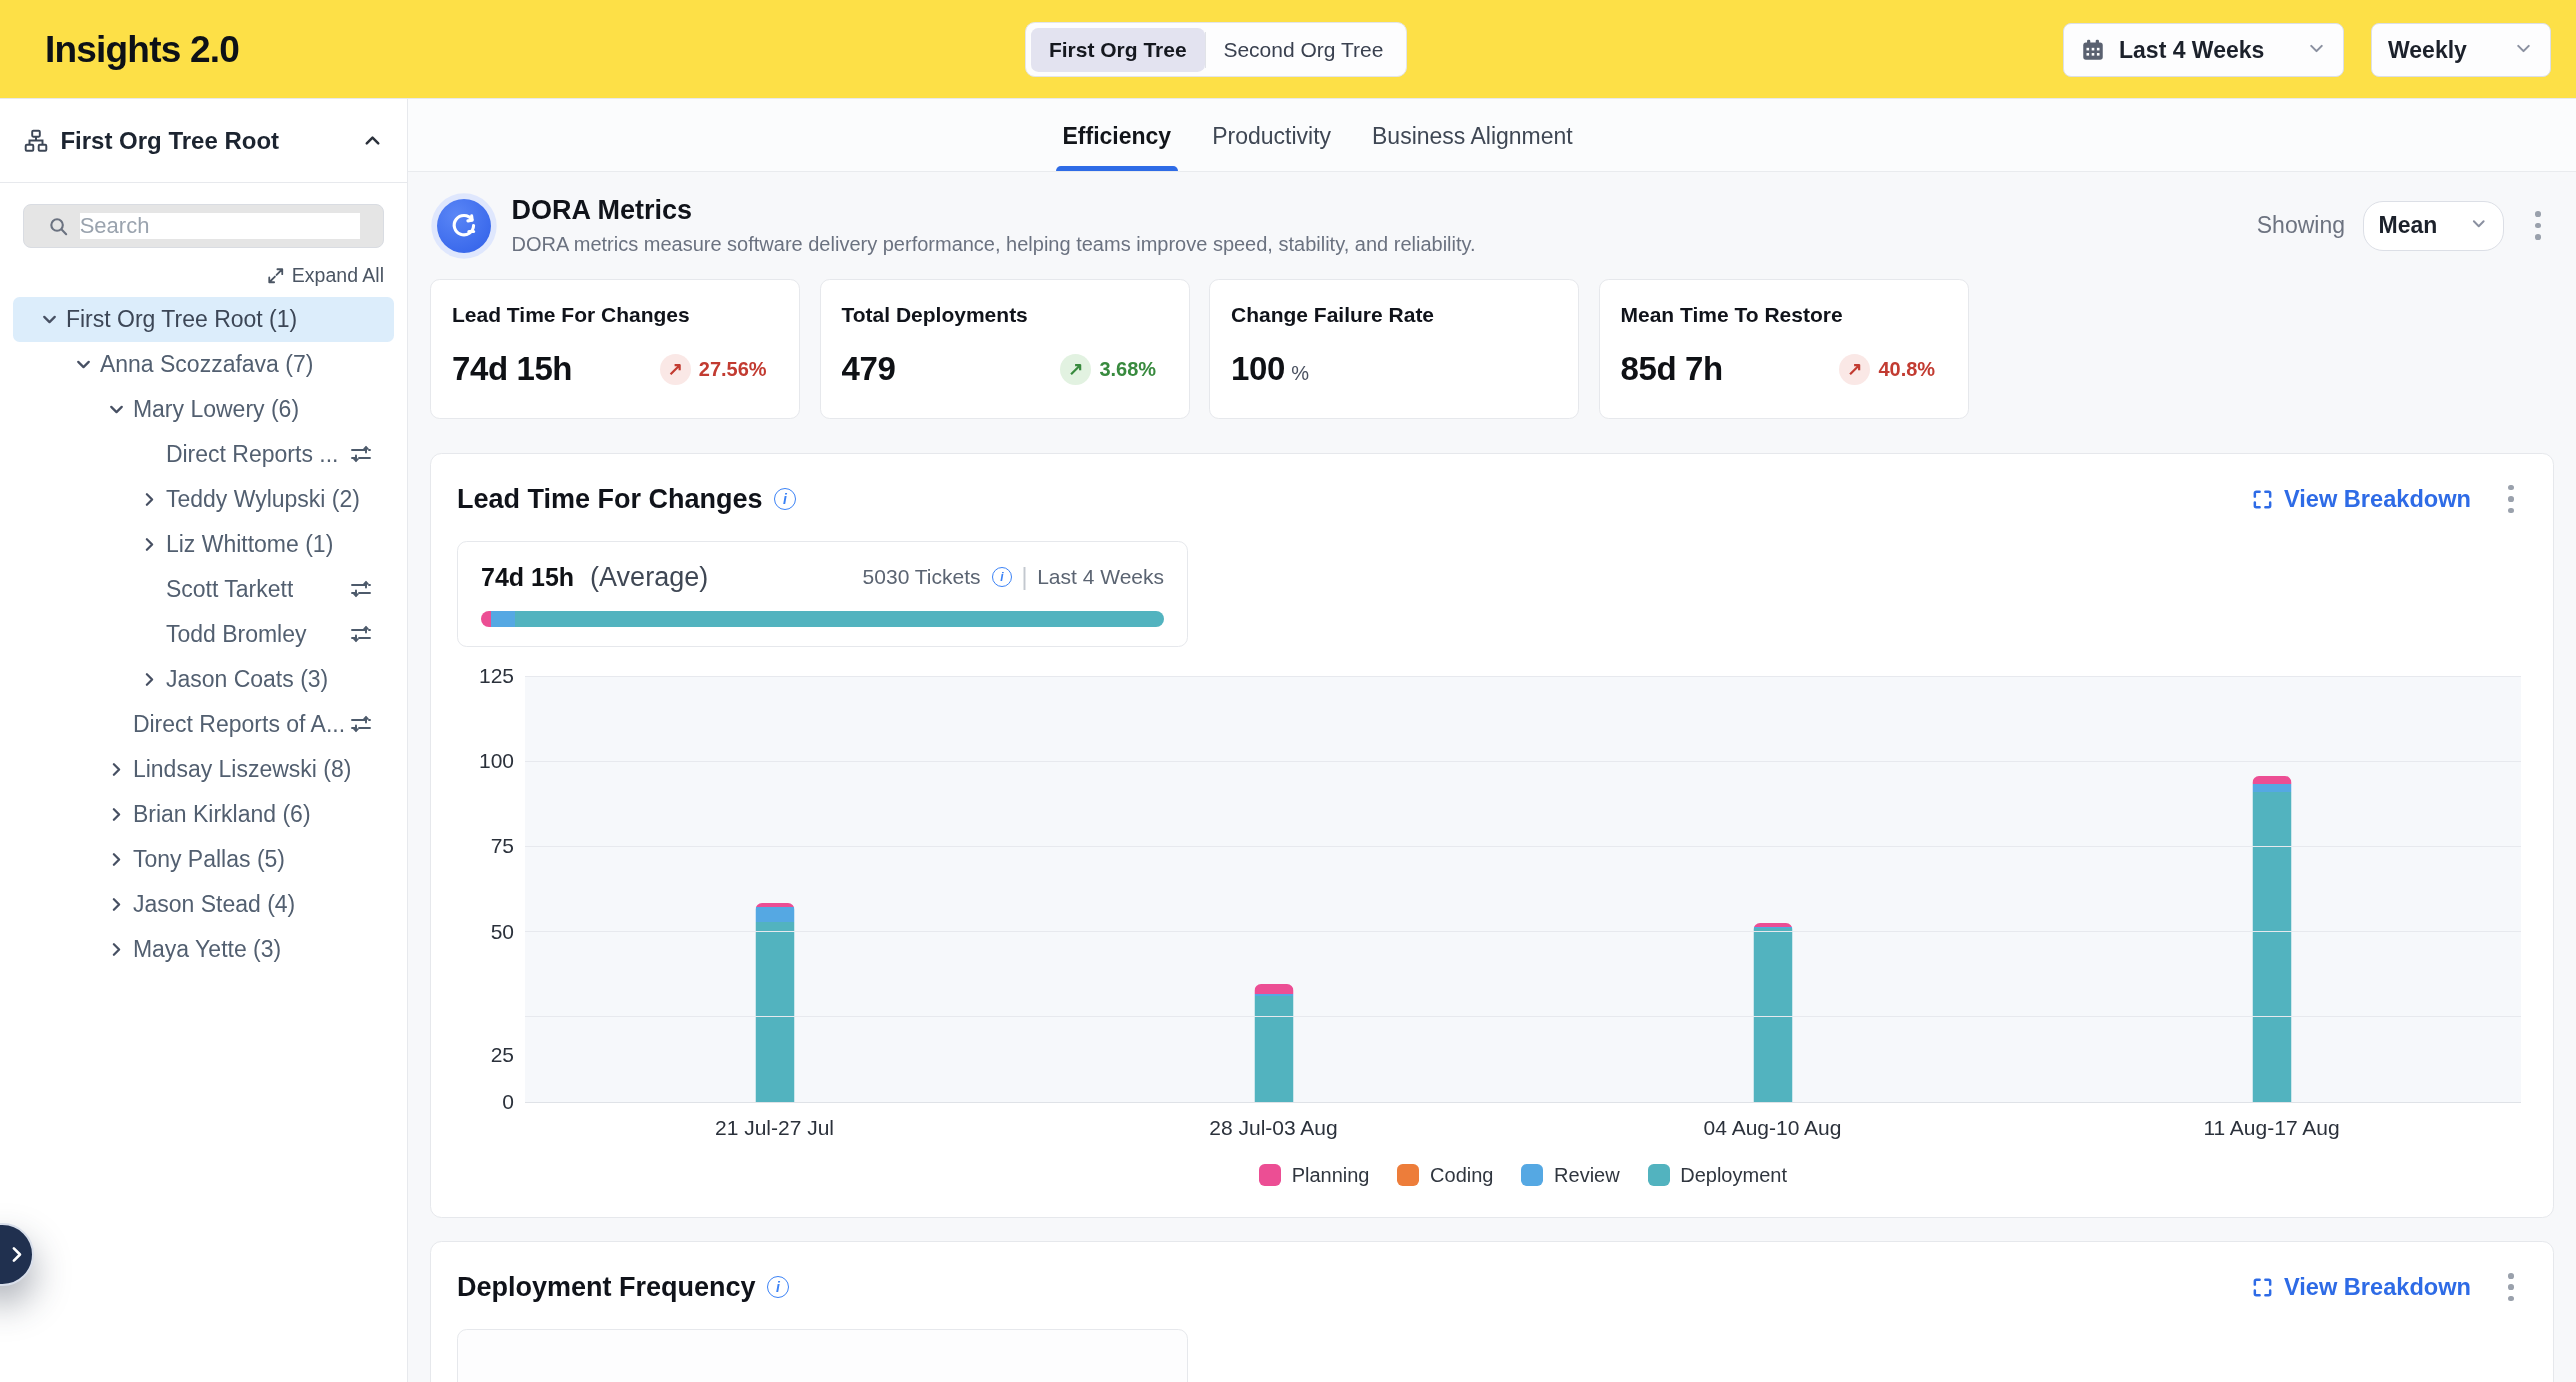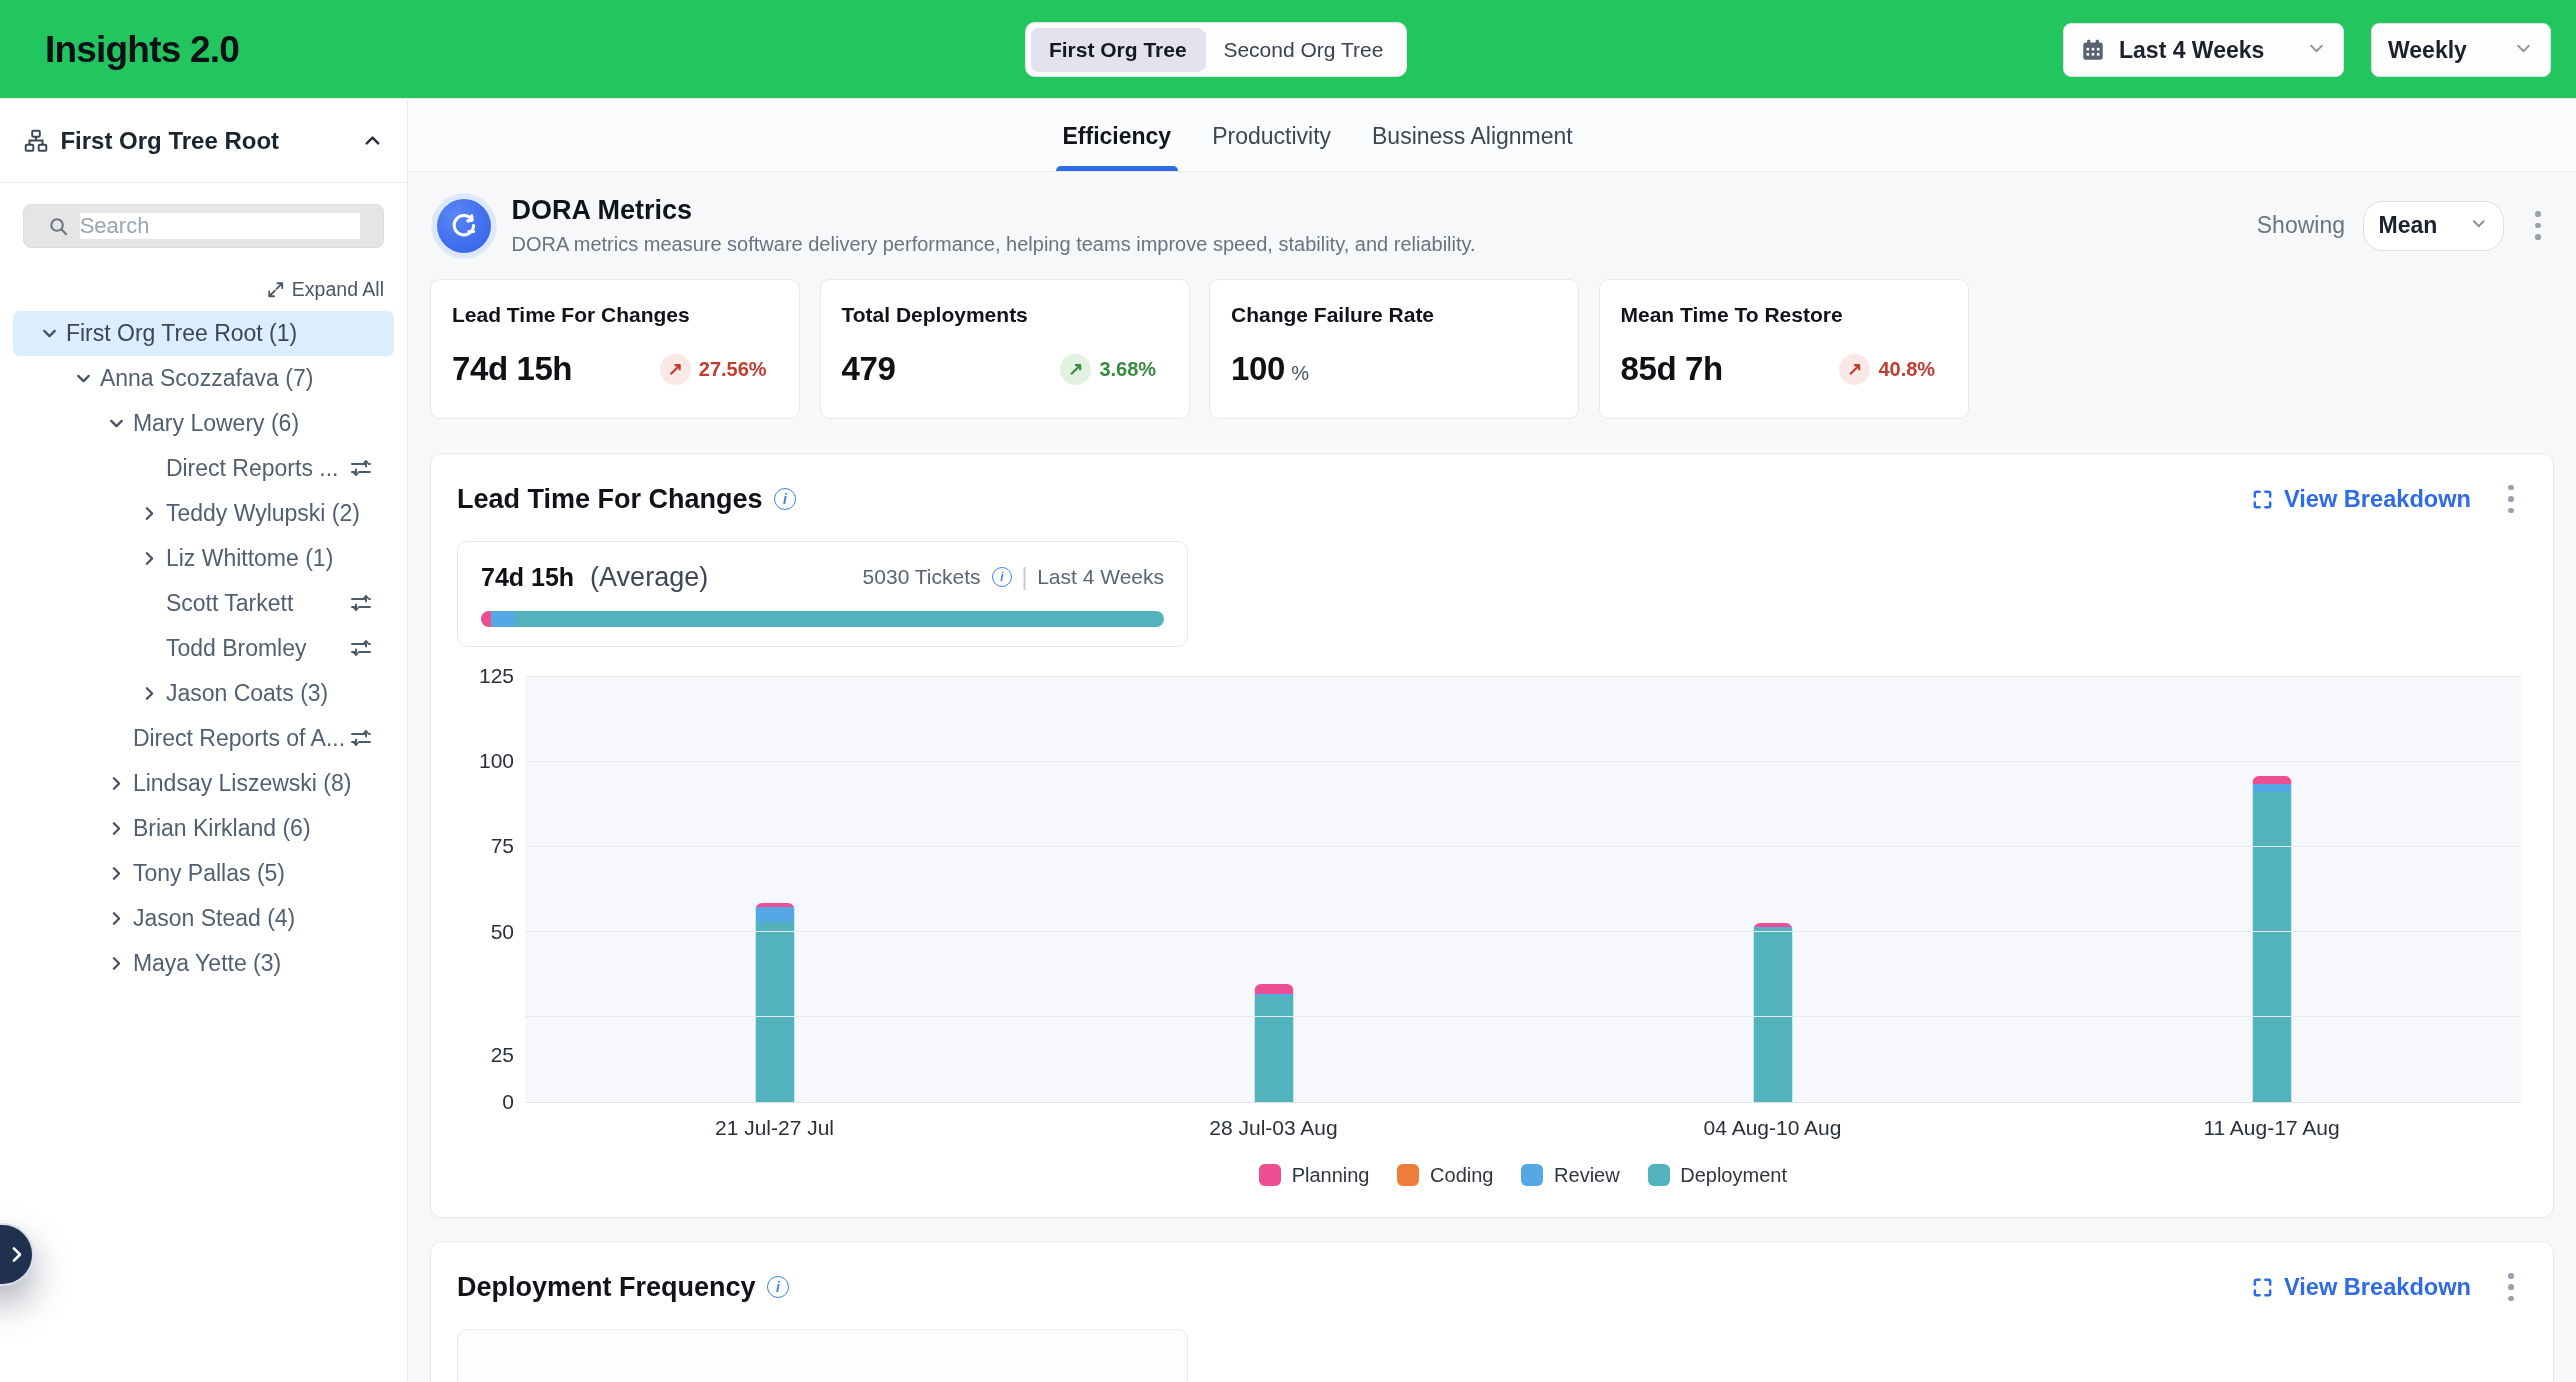--- a/index.html
+++ b/index.html
@@ -8,7 +8,7 @@
   .app { position:relative; width:2576px; height:1382px; }
 
   
-  .topbar { position:relative; height:99px; background:#22c55e; border-bottom:0.8px solid #e7e9ed; }
+  .topbar { position:relative; height:99px; background:#fde047; border-bottom:0.8px solid #e7e9ed; }
   .app-title { position:absolute; left:45px; top:29px; font-size:37px; font-weight:bold; letter-spacing:-0.8px; color:#0d1117; }
   .org-toggle { position:absolute; left:1025px; top:22px; display:flex; align-items:center; height:55px;
                 background:#fdfdfe; border:0.8px solid #e3e5ea; border-radius:9.7px; padding:4.9px; }

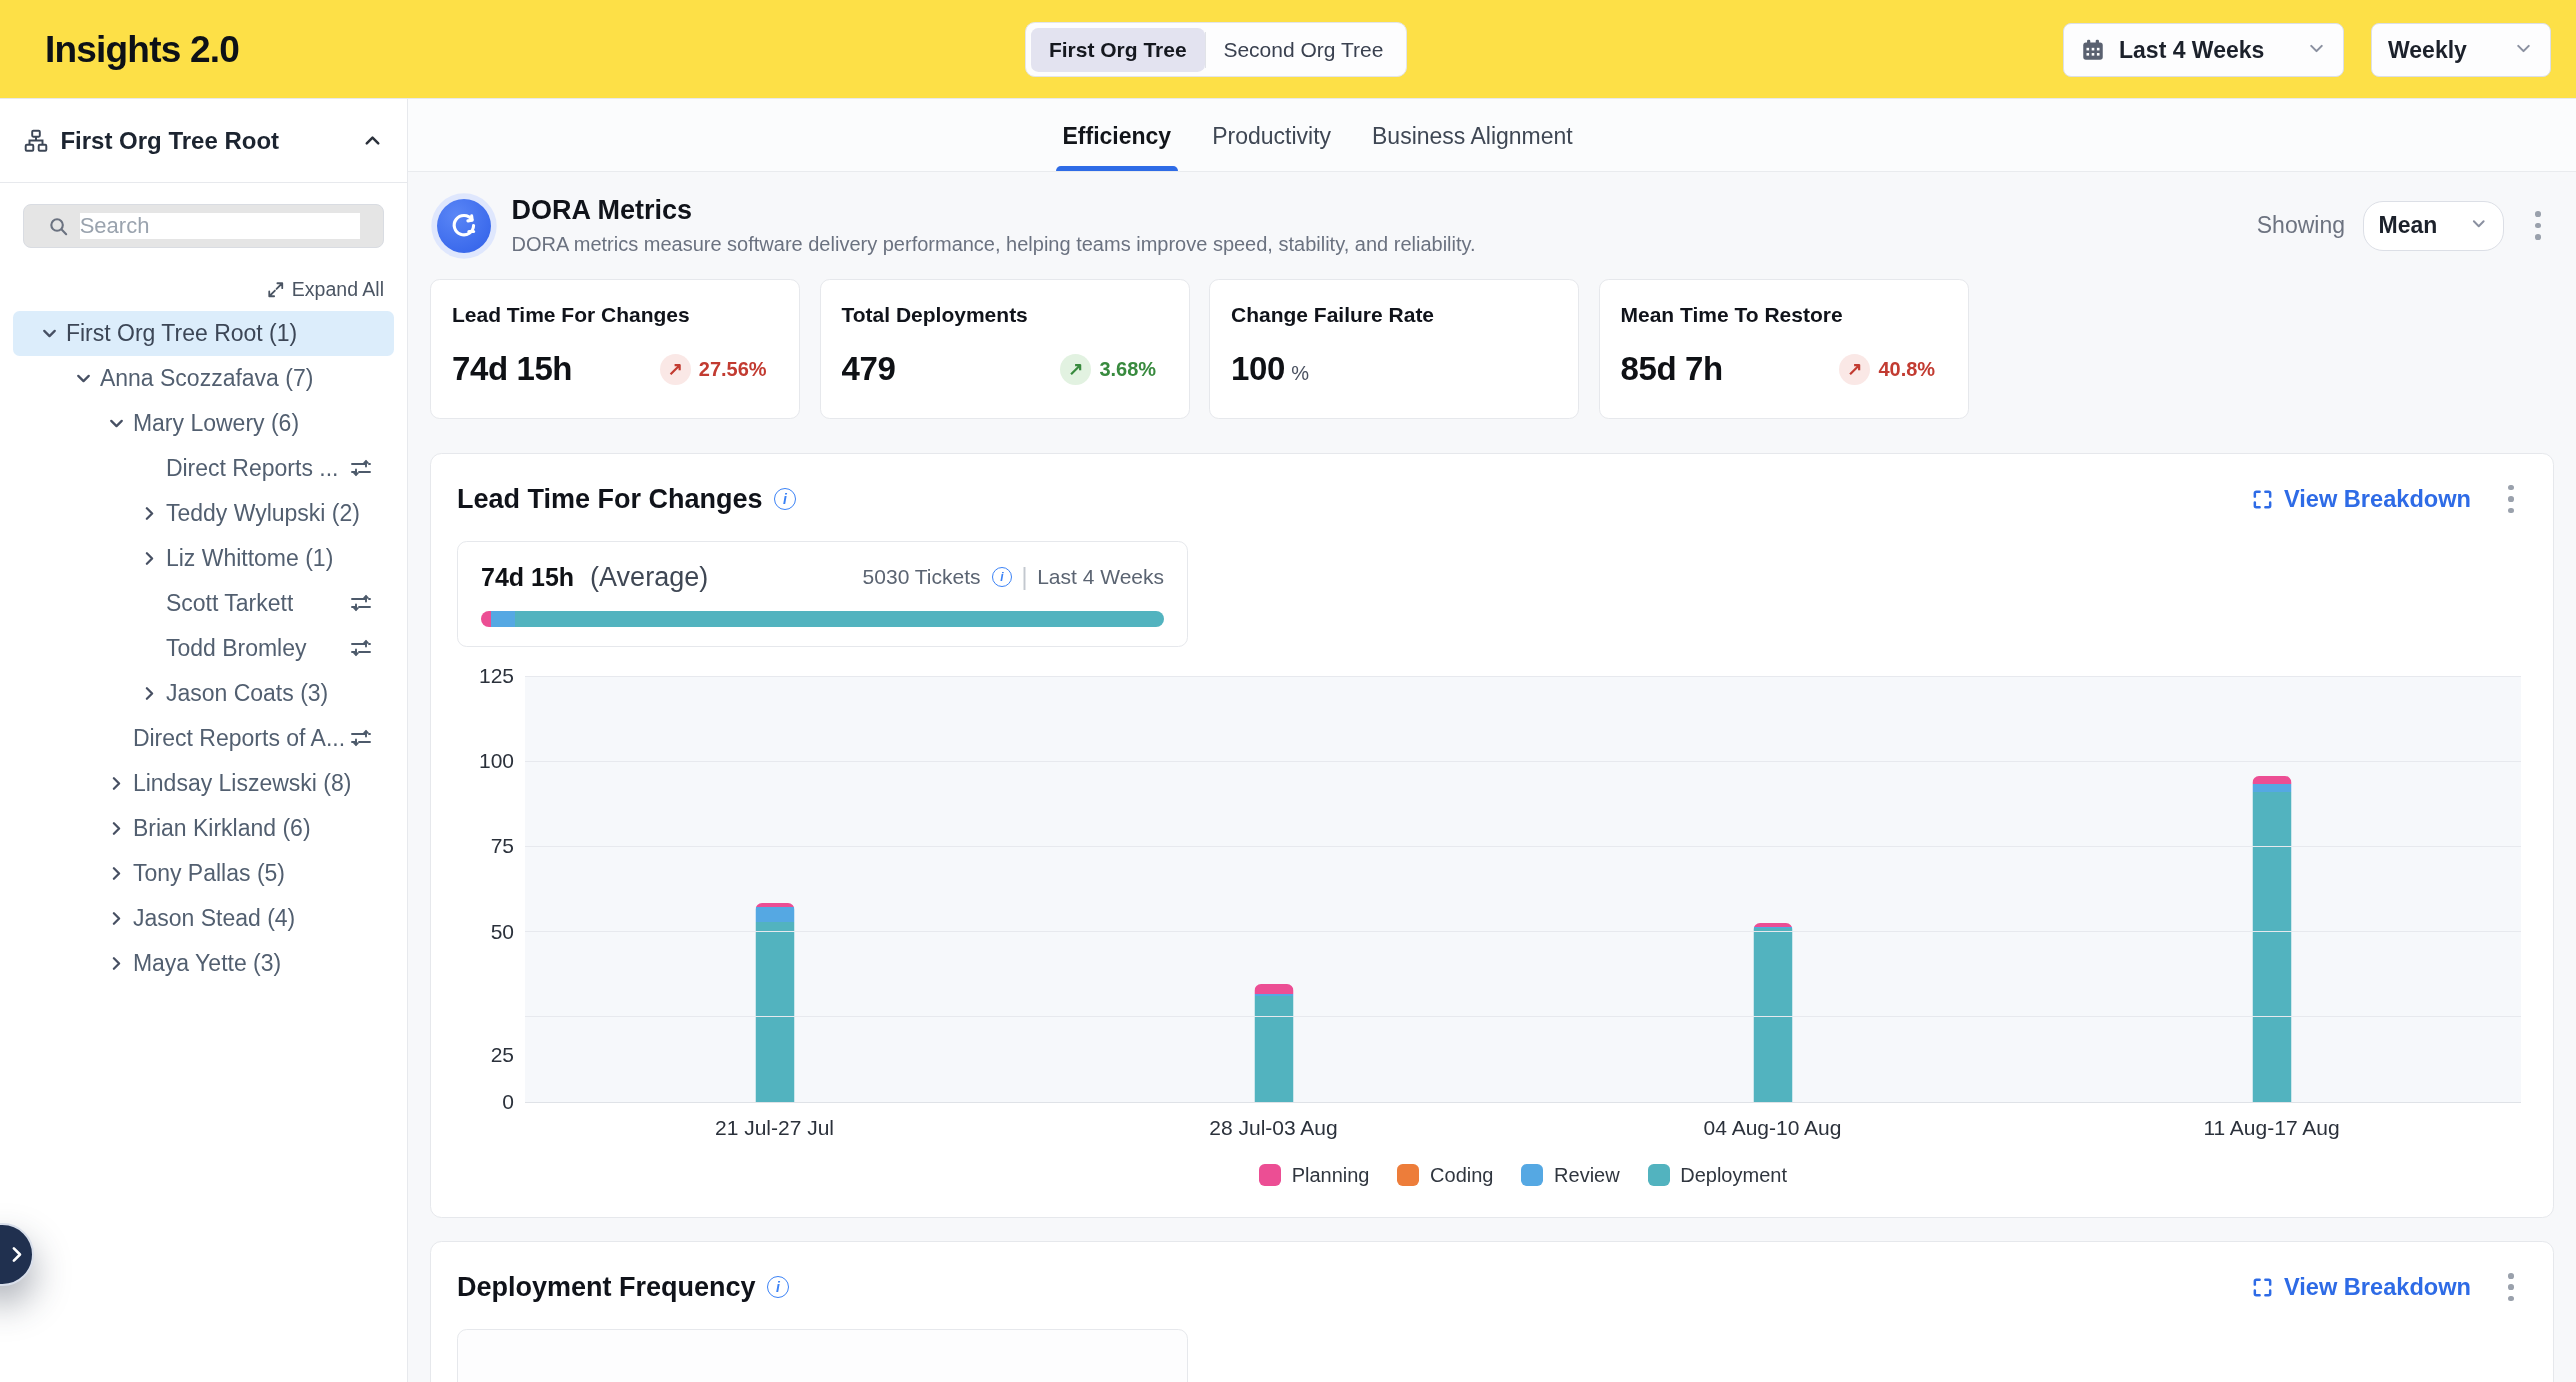--- a/index.html
+++ b/index.html
@@ -38,7 +38,7 @@
   .search-box input { border:none; outline:none; font-size:22px; color:#333; width:100%;
                       font-family:"Liberation Sans", sans-serif; }
   .search-box input::placeholder { color:#9aa3ae; }
-  .expand-row { margin-top:30px; display:flex; justify-content:flex-end; padding-right:23px; }
+  .expand-row { margin-top:16px; display:flex; justify-content:flex-end; padding-right:23px; }
   .expand-link { display:flex; align-items:center; gap:6.5px; font-size:19.5px; color:#4b5563; cursor:pointer; }
   .tree { margin-top:9.7px; }
   .tree-row { height:45px; display:flex; align-items:center; margin:0 13px; border-radius:6.5px;

